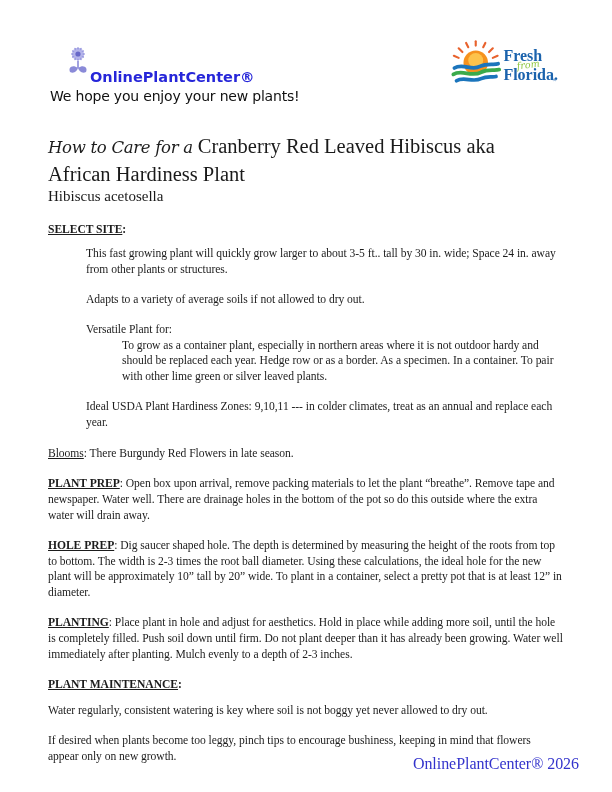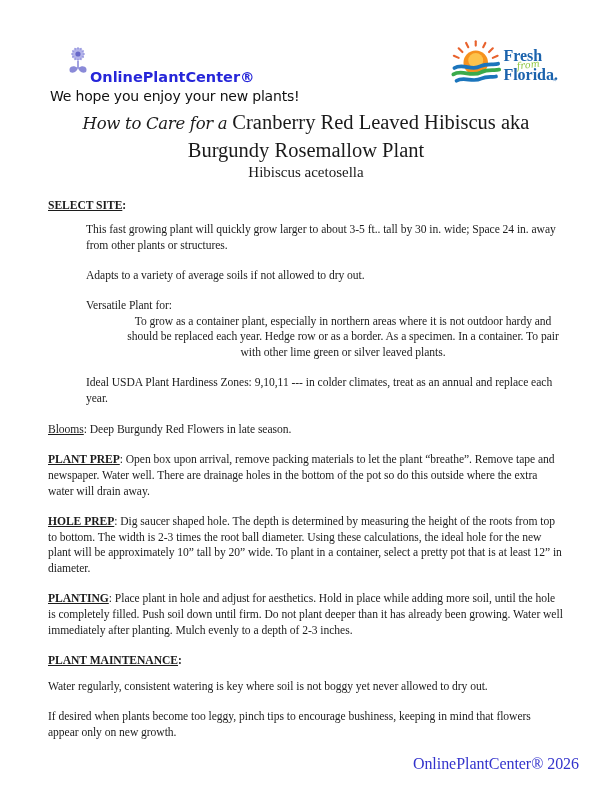--- a/index.html
+++ b/index.html
@@ -38,7 +38,7 @@
   }
   .fresh-logo{margin-top:-4px;margin-right:4px;}
   
-  .title-block{text-align:center;margin-top:4px;letter-spacing:0;}
+  .title-block{text-align:left;margin-top:28px;letter-spacing:0;}
   .title-line1{font-size:20.5px;line-height:26px;}
   .title-script{
     font-family:"DejaVu Serif", serif;

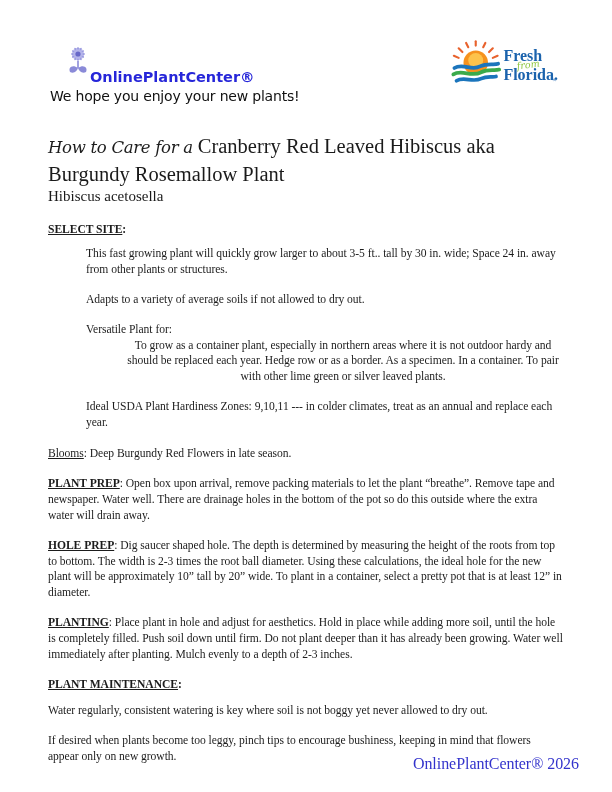--- a/index.html
+++ b/index.html
@@ -135,7 +135,7 @@
     <div class="title-line1">
       <span class="title-script">How to Care for a </span><span class="title-main"> Cranberry Red Leaved Hibiscus aka</span>
     </div>
-    <div class="title-line2">Burgundy Rosemallow Plant</div>
+    <div class="title-line2">African Hardiness Plant</div>
     <div class="title-sub">Hibiscus acetosella</div>
   </div>
 

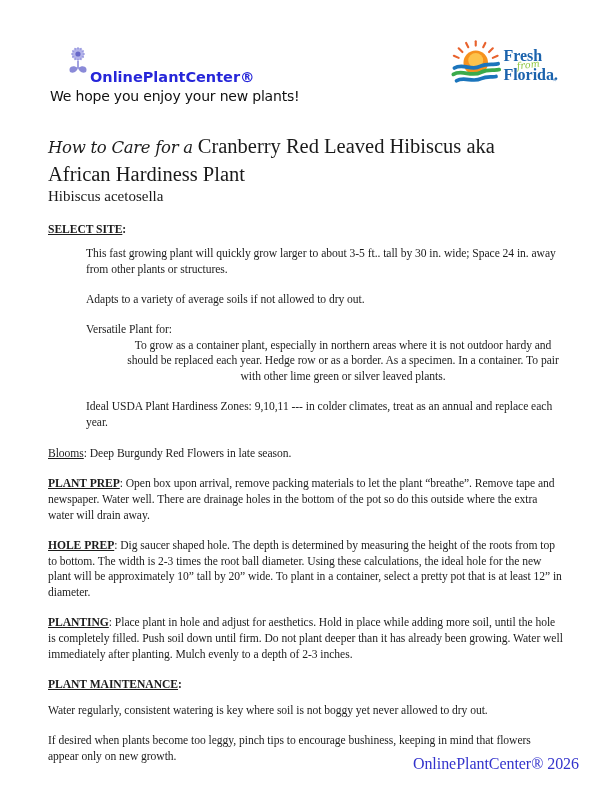--- a/index.html
+++ b/index.html
@@ -57,7 +57,7 @@
   .section-heading .hd{text-decoration:underline;margin-top:19px;}
   p{margin:0 0 8px 0;}
   .indent-1{margin-left:38px;}
-  .indent-2{margin-left:74px;text-align:center;}
+  .indent-2{margin-left:74px;}
   .runin-label{font-weight:bold;text-decoration:underline;}
   .plain-label{text-decoration:underline;}
   .gap-top{margin-top:14px;}

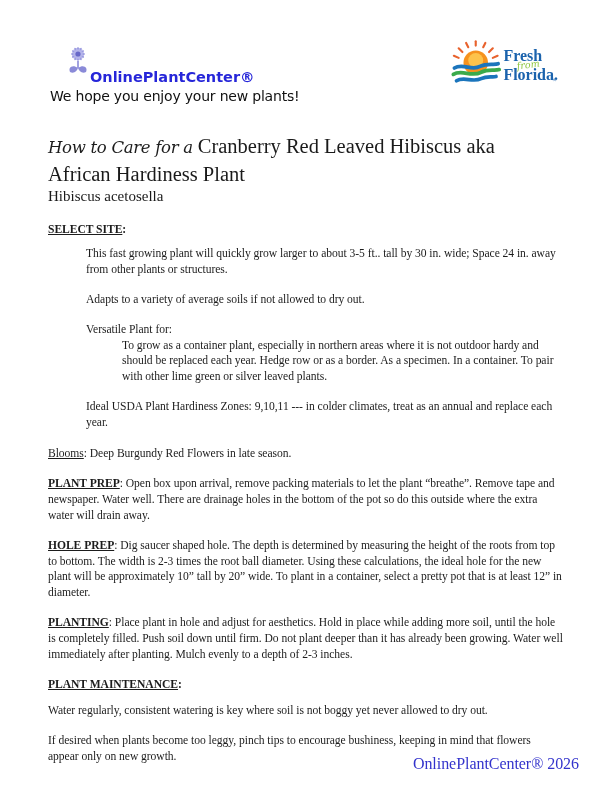--- a/index.html
+++ b/index.html
@@ -146,7 +146,7 @@
   <p class="indent-2">To grow as a container plant, especially in northern areas where it is not outdoor hardy and should be replaced each year. Hedge row or as a border. As a specimen.  In a container.  To pair with other lime green or silver leaved plants.</p>
   <p class="indent-1 gap-top">Ideal USDA Plant Hardiness Zones: 9,10,11 --- in colder climates, treat as an annual and replace each year.</p>
 
-  <p class="blooms-line"><span class="plain-label">Blooms</span><span>: Deep Burgundy Red Flowers in late season.</span></p>
+  <p class="blooms-line"><span class="plain-label">Blooms</span><span>: There Burgundy Red Flowers in late season.</span></p>
 
   <p><span class="runin-label">PLANT PREP</span><span>:   Open box upon arrival, remove packing materials to let the plant “breathe”.  Remove tape and newspaper.  Water well.  There are drainage holes in the bottom of the pot so do this outside where the extra water will drain away.</span></p>
 

